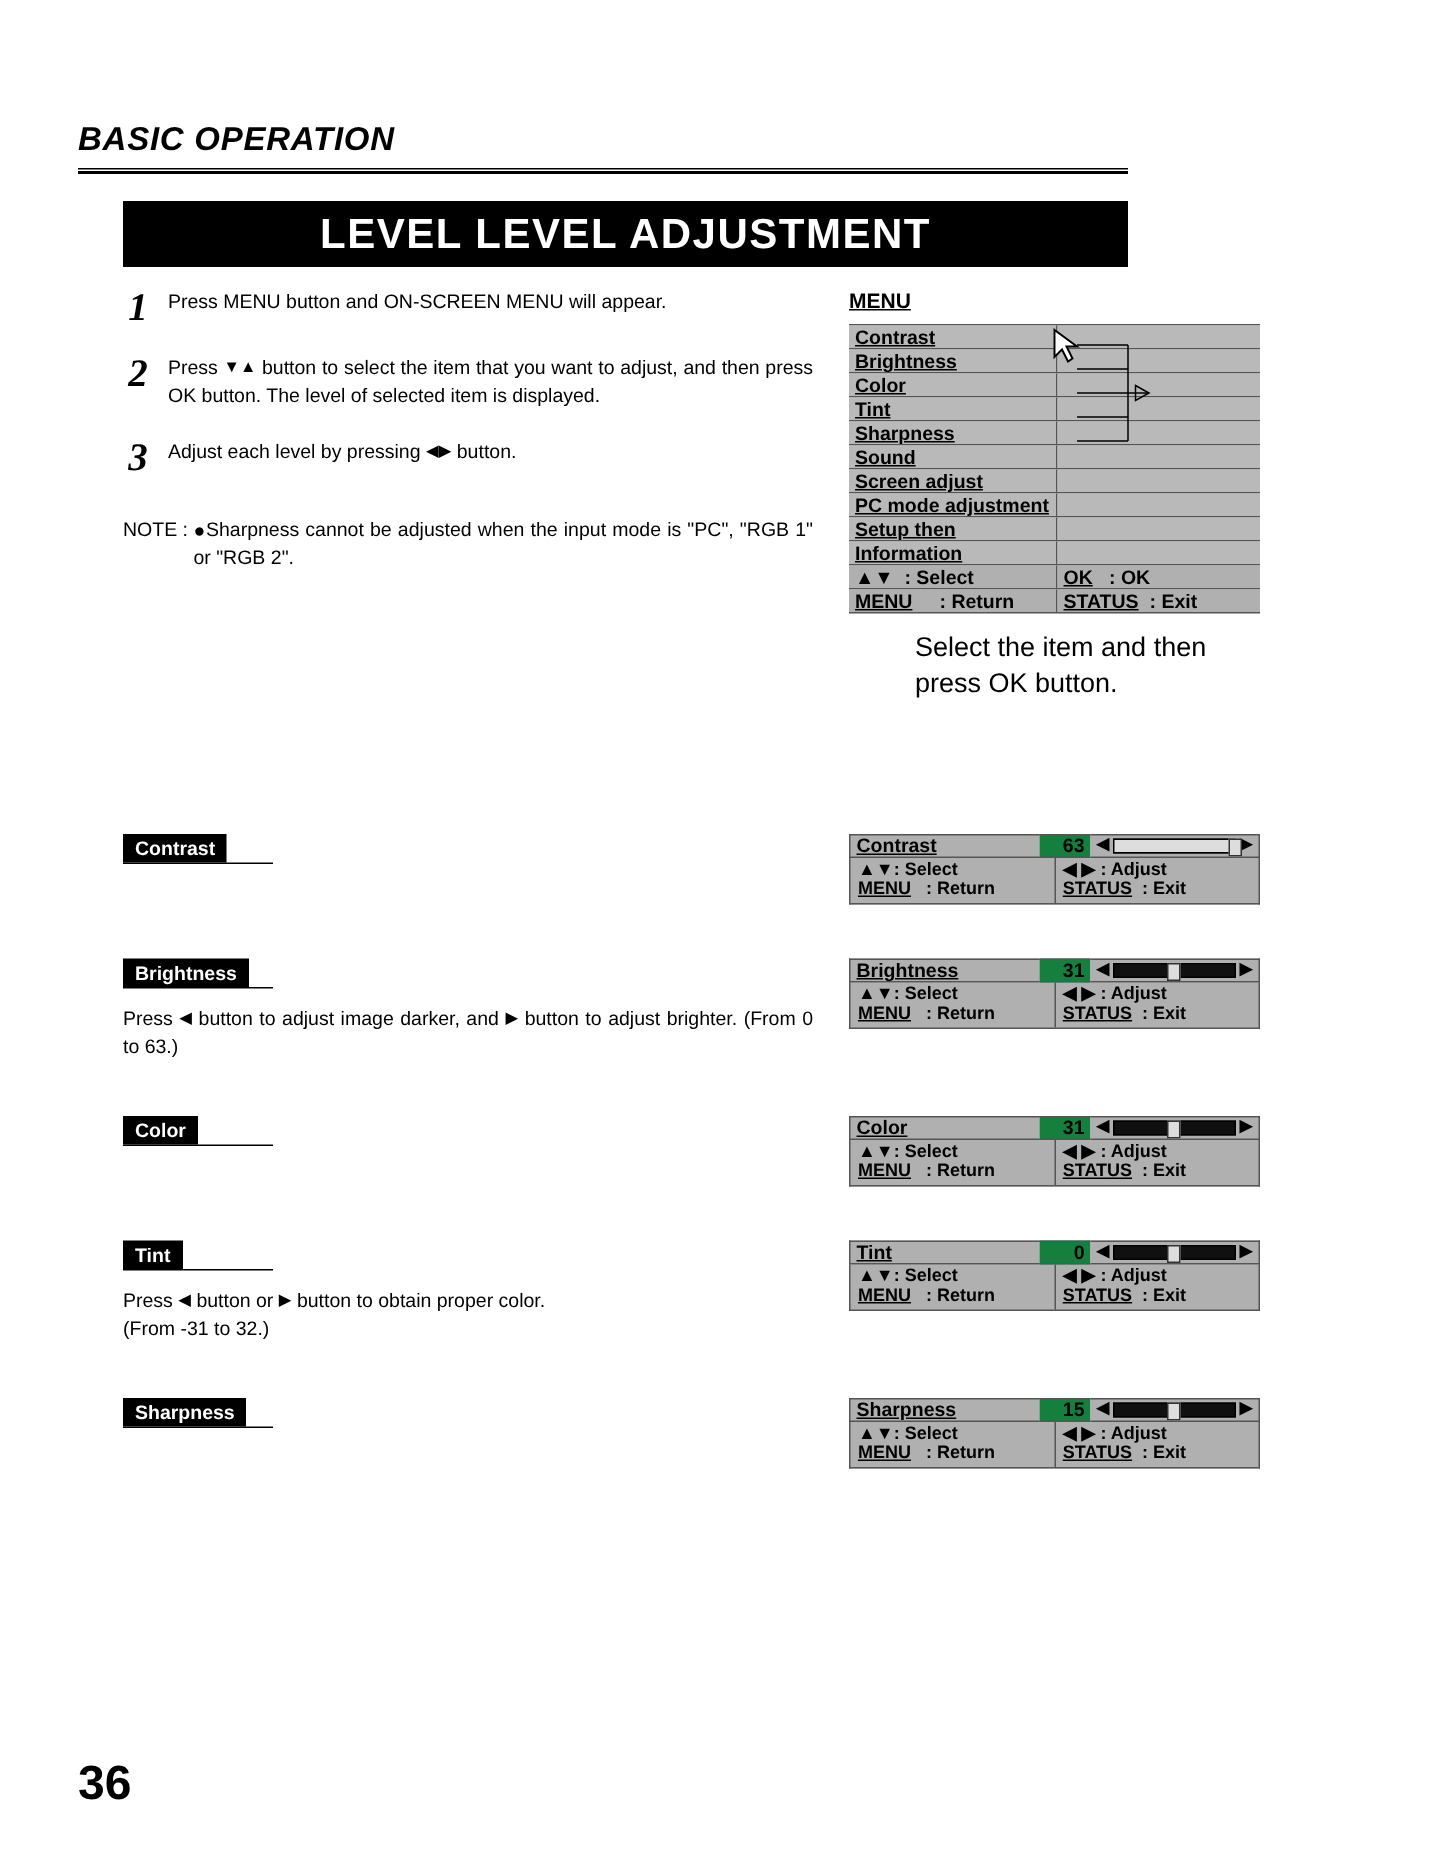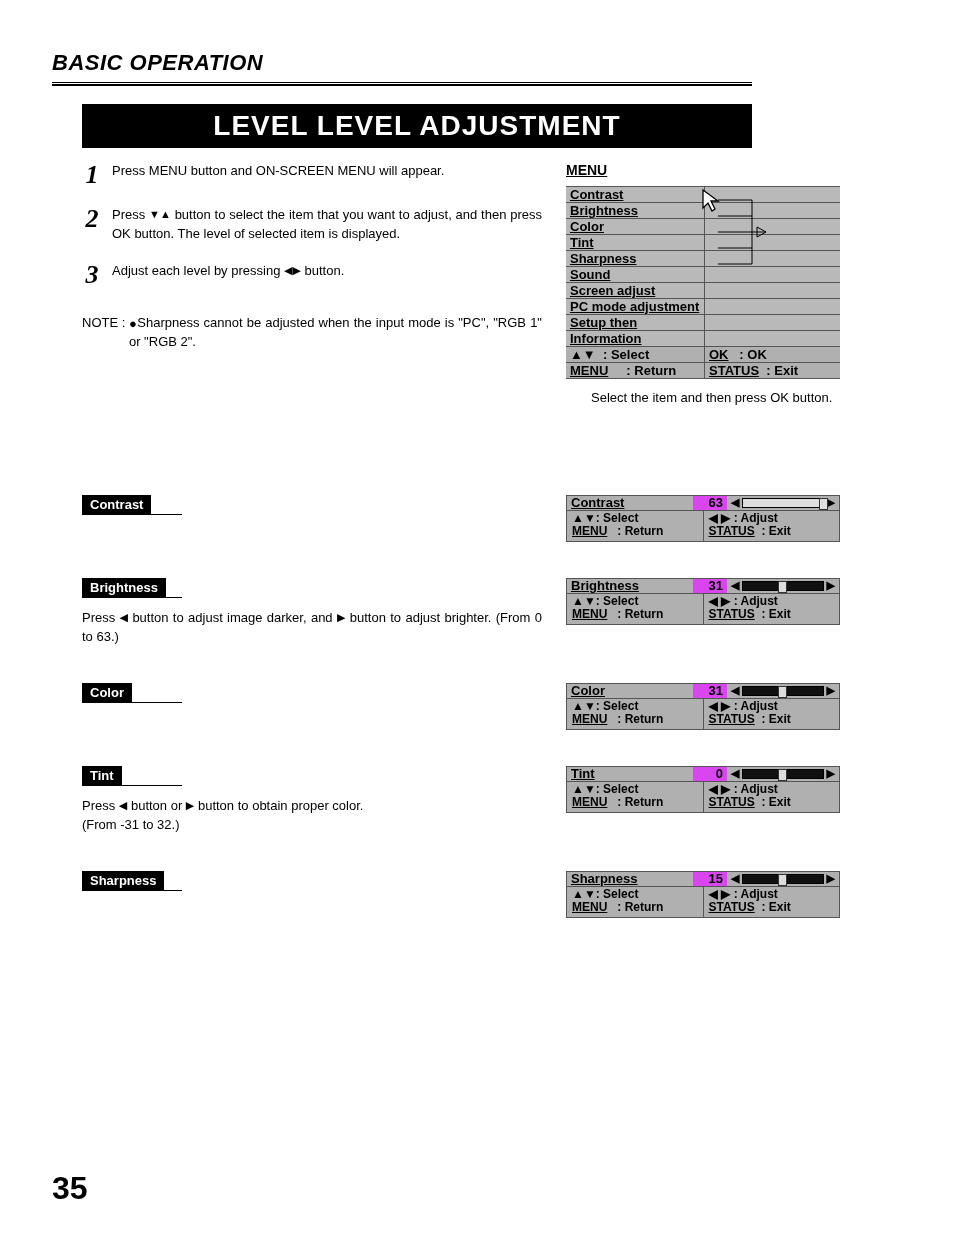--- a/index.html
+++ b/index.html
@@ -3,7 +3,7 @@
 <meta charset="utf-8">
 <style>
   html,body{margin:0;padding:0;background:#fff;color:#000;font-family:Helvetica,Arial,sans-serif}
-  .page{width:804px;height:1235px;position:relative;box-sizing:border-box;padding:50px 52px 0 52px}
+  .page{width:804px;height:1235px;position:relative;box-sizing:border-box;padding:80px 52px 0 52px}
   .section-head{font-weight:bold;font-size:22px;font-style:italic;letter-spacing:.5px;border-bottom:1px solid #000;padding-bottom:6px;font-family:Arial,Helvetica,sans-serif}
   .hr2{border-top:2px solid #000;margin-top:1px}
   .banner{background:#000;color:#fff;font-weight:bold;font-size:28px;letter-spacing:1px;text-align:center;padding:6px 0;margin:18px 0 14px 30px;font-family:Arial,Helvetica,sans-serif}

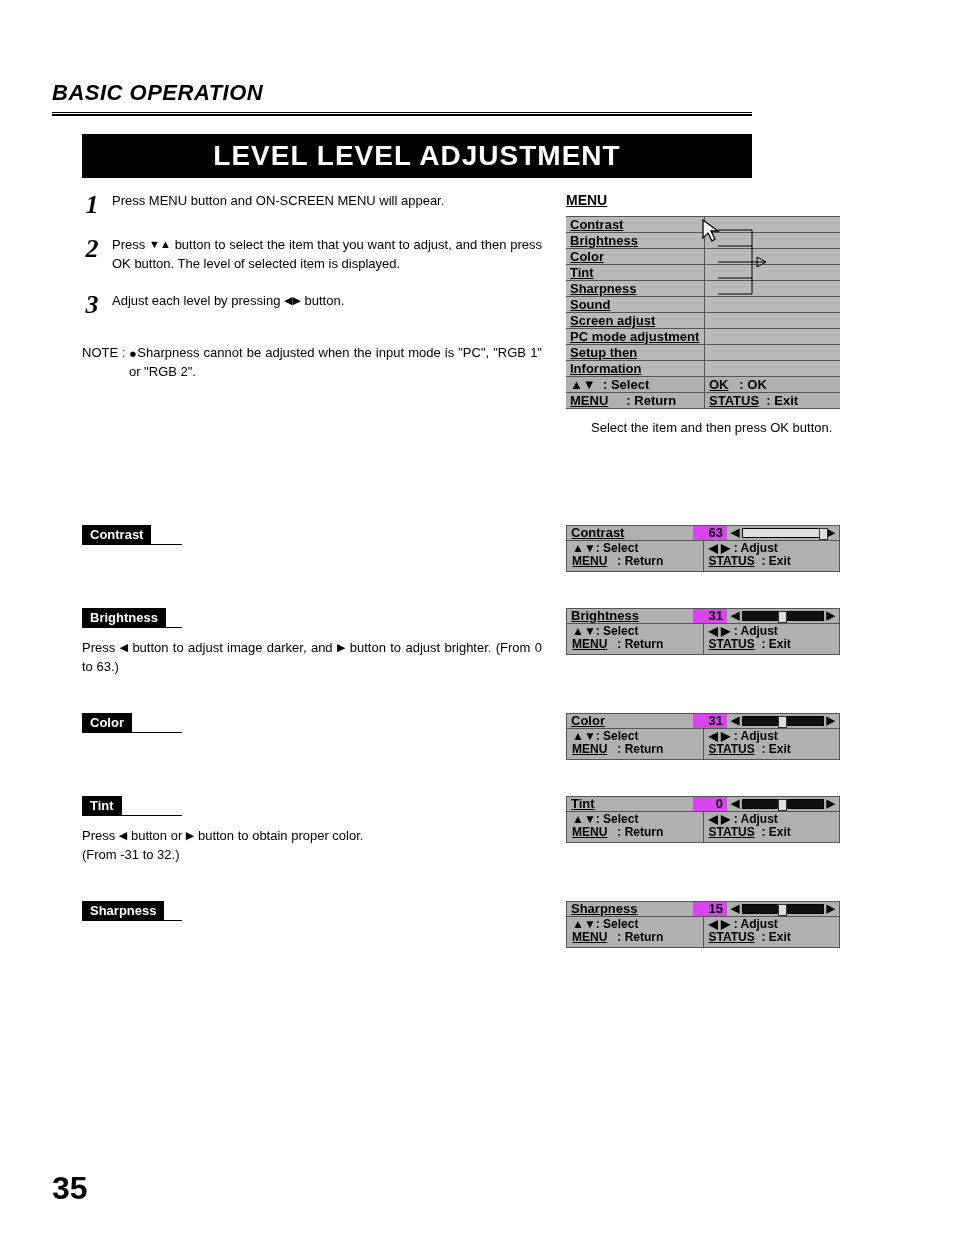--- a/index.html
+++ b/index.html
@@ -26,7 +26,7 @@
   .osd-right{flex:1;background:#b9b9b9;padding:0 4px;display:flex;align-items:center}
   .osd-ul{text-decoration:underline}
   .osd-foot .osd-left,.osd-foot .osd-right{background:#b0b0b0}
-  .osd-caption{font-size:13px;line-height:1.35;margin:10px 0 0 25px;font-weight:normal;font-family:Helvetica,Arial,sans-serif}
+  .osd-caption{font-size:18px;line-height:1.35;margin:10px 0 0 44px;font-weight:normal;font-family:Helvetica,Arial,sans-serif}
   .cursor{position:absolute;pointer-events:none}
   .items{margin-top:88px;margin-left:30px}
   .item{display:flex;gap:24px;margin-bottom:36px}

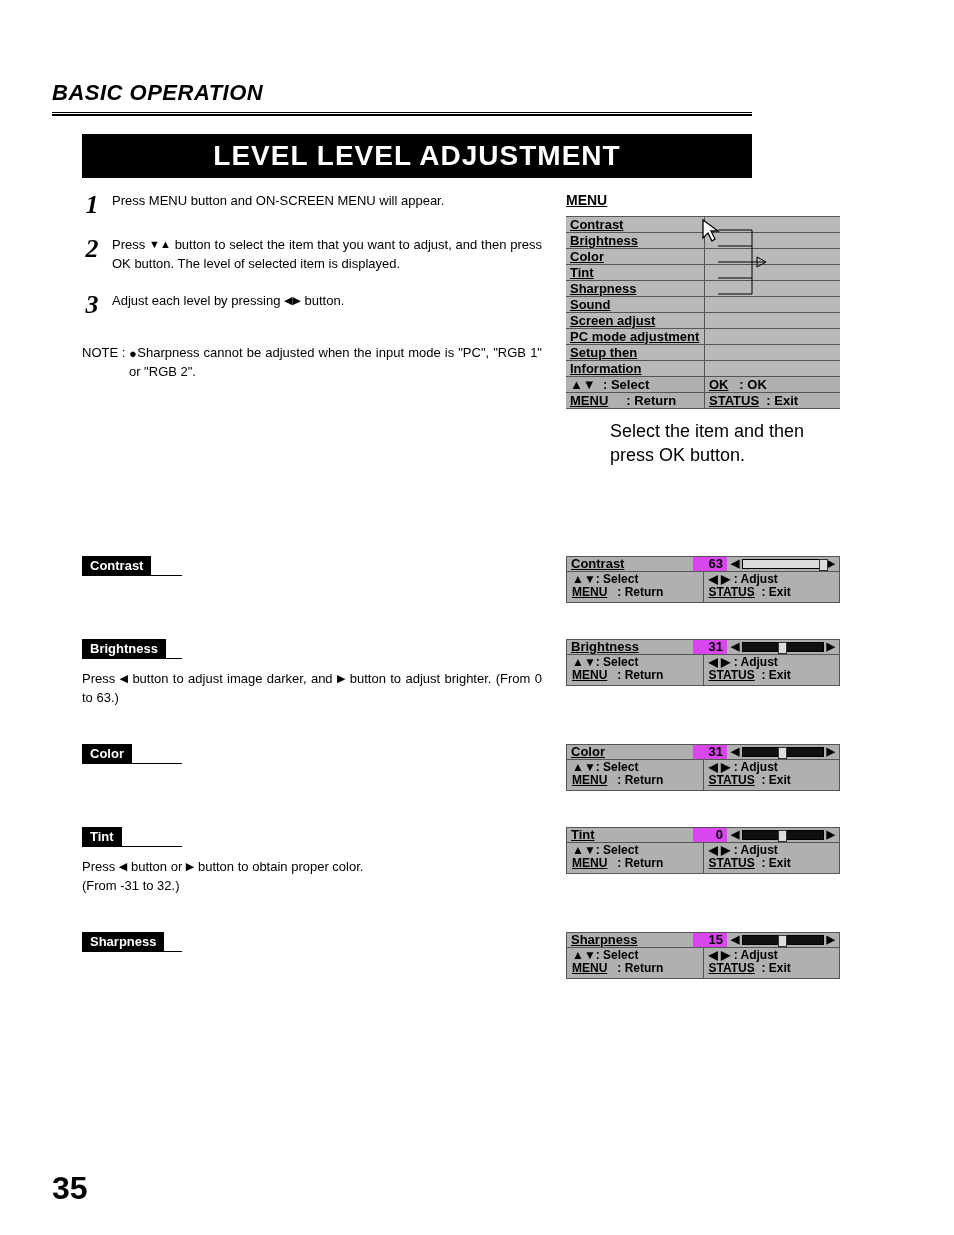--- a/index.html
+++ b/index.html
@@ -38,7 +38,7 @@
   .osd-adj{width:274px;font-family:Arial,Helvetica,sans-serif;font-size:13px;font-weight:bold}
   .osd-t{display:flex;height:16px}
   .osd-t .name{flex:0 0 118px;background:#b0b0b0;border:1px solid #555;border-right:0;display:flex;align-items:center;padding:0 4px}
-  .osd-t .val{flex:0 0 30px;background:#d946ef;border-top:1px solid #555;border-bottom:1px solid #555;display:flex;align-items:center;justify-content:flex-end;padding-right:4px}
+  .osd-t .val{flex:0 0 30px;background:#15803d;border-top:1px solid #555;border-bottom:1px solid #555;display:flex;align-items:center;justify-content:flex-end;padding-right:4px}
   .osd-t .bar{flex:1;background:#b0b0b0;border:1px solid #555;border-left:0;display:flex;align-items:center;padding:0 4px;gap:3px}
   .track{flex:1;height:8px;background:#101010;position:relative;border:1px solid #000}
   .knob{position:absolute;top:-1px;width:7px;height:10px;background:#ddd;border:1px solid #333}

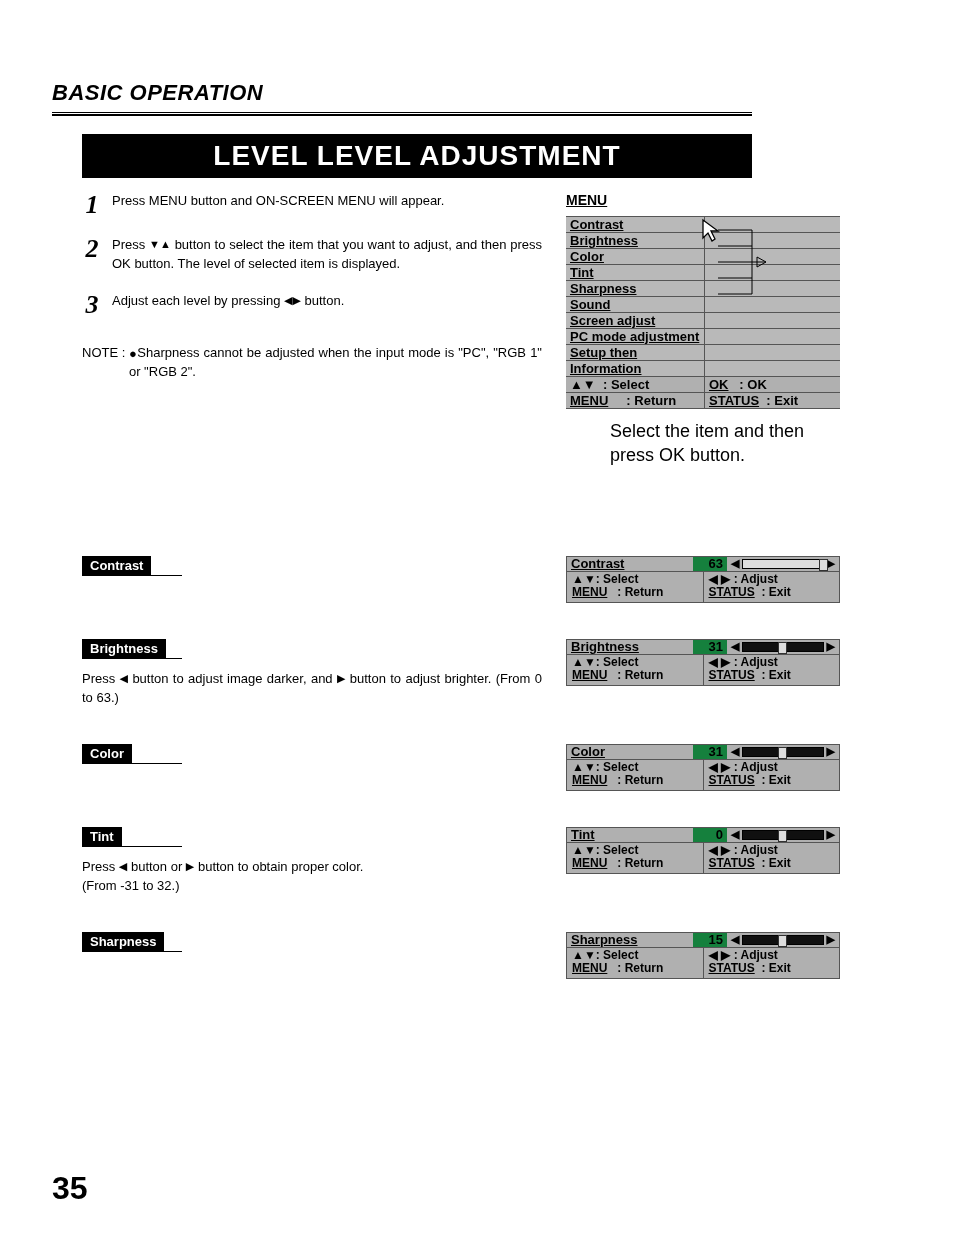--- a/index.html
+++ b/index.html
@@ -336,7 +336,7 @@
       </div>
     </div>
 
-  <div class="page-num">35</div>
+  <div class="page-num">36</div>
 </div>
 
 </body></html>

